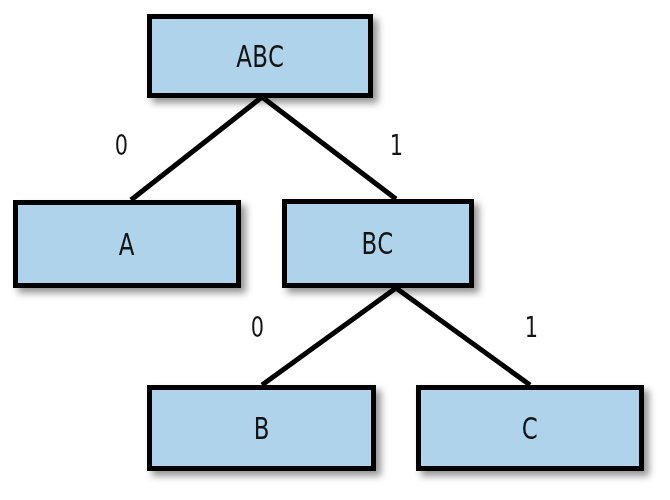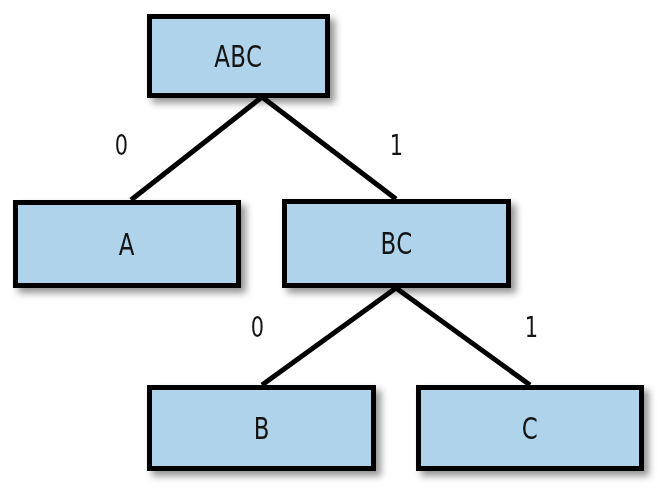--- a/index.html
+++ b/index.html
@@ -70,7 +70,7 @@
       <line x1="396" y1="288" x2="530" y2="385" stroke="#000000" stroke-width="5" stroke-linecap="butt"></line>
     </svg>
 
-  <div class="tree-node" style="left: 147px; top: 14px; width: 183px; height: 84px; background: rgb(174, 211, 234); border-color: rgb(0, 0, 0);">
+  <div class="tree-node" style="left: 147px; top: 14px; width: 226px; height: 84px; background: rgb(174, 211, 234); border-color: rgb(0, 0, 0);">
     <span class="node-label">ABC</span>
   </div>
 

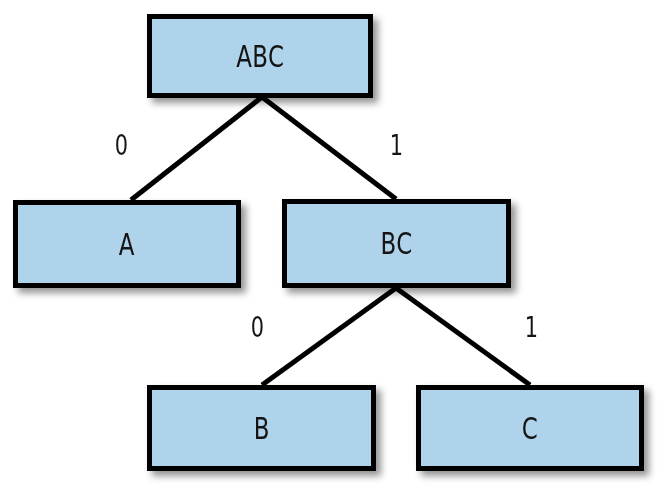--- a/index.html
+++ b/index.html
@@ -78,7 +78,7 @@
     <span class="node-label">A</span>
   </div>
 
-  <div class="tree-node" style="left: 282px; top: 199px; width: 229px; height: 89px; background: rgb(174, 211, 234); border-color: rgb(0, 0, 0);">
+  <div class="tree-node" style="left: 282px; top: 199px; width: 192px; height: 89px; background: rgb(174, 211, 234); border-color: rgb(0, 0, 0);">
     <span class="node-label">BC</span>
   </div>
 

